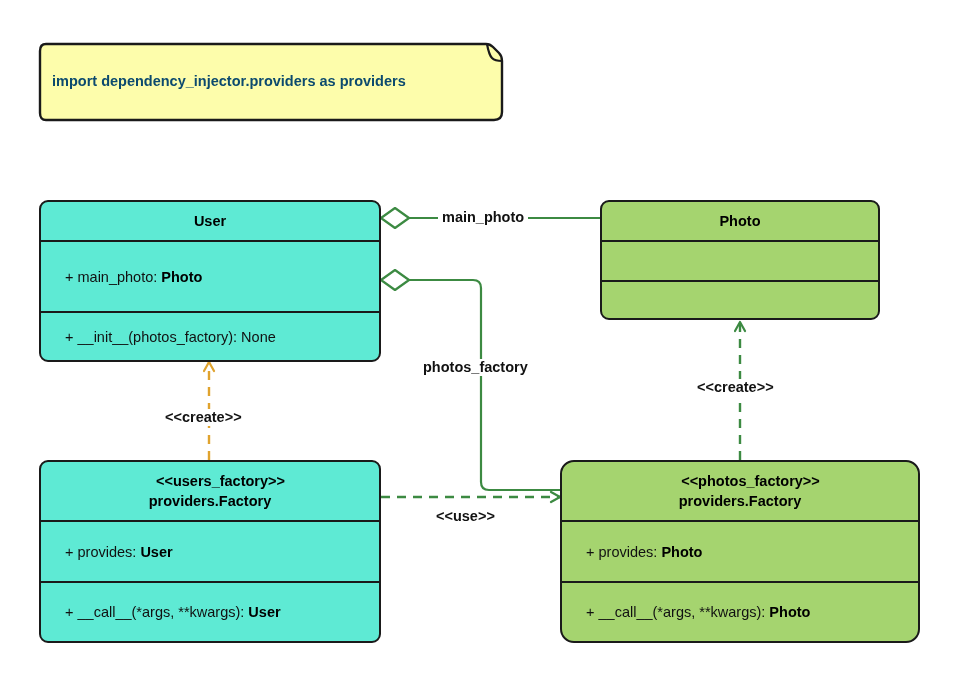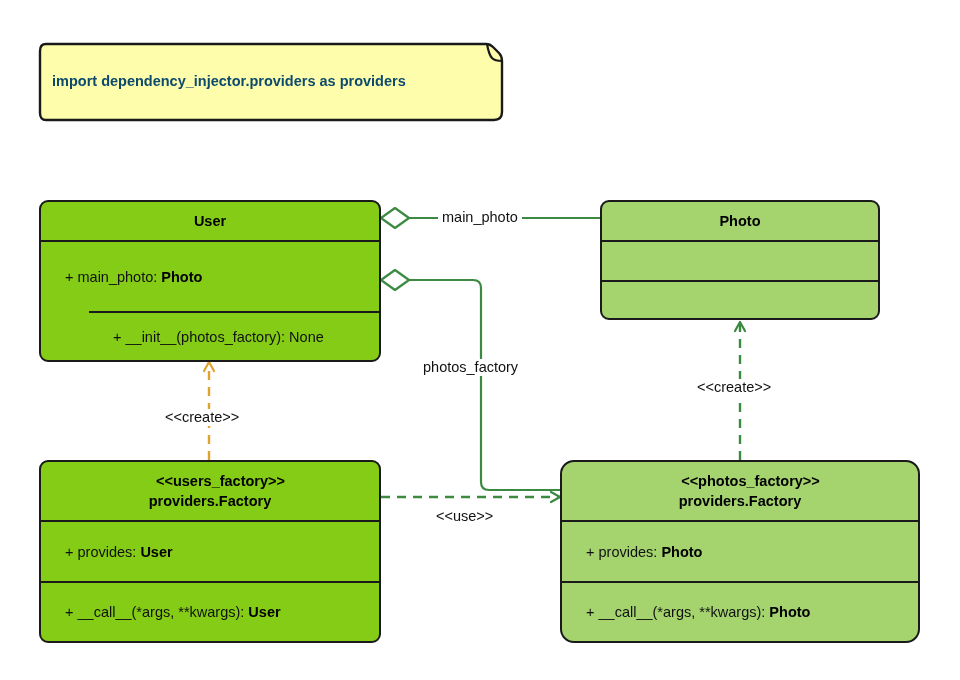--- a/index.html
+++ b/index.html
@@ -37,7 +37,7 @@
     display: flex;
     flex-direction: column;
   }
-  .umlbox.yellow { background: #84cc16; justify-content: space-between; }
+  .umlbox.yellow { background: #5eead4; justify-content: space-between; }
   .umlbox.green  { background: #a5d46f; }
 
   .compartment {

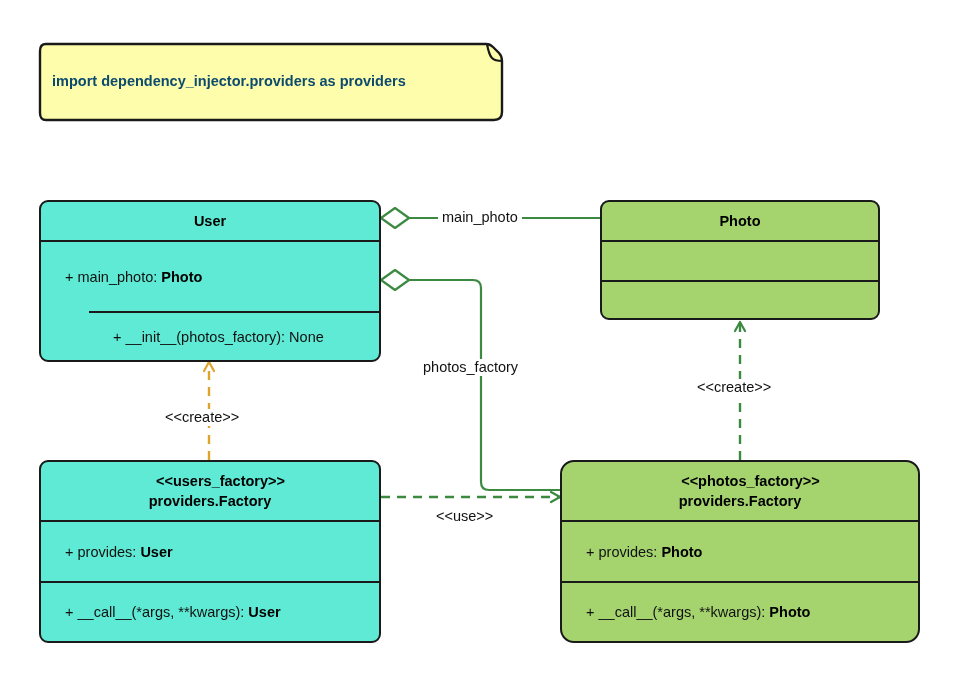--- a/index.html
+++ b/index.html
@@ -98,6 +98,7 @@
     white-space: nowrap;
     background: #ffffff;
     line-height: 17px;
+    font-weight: bold;
   }
 </style>
 </head>

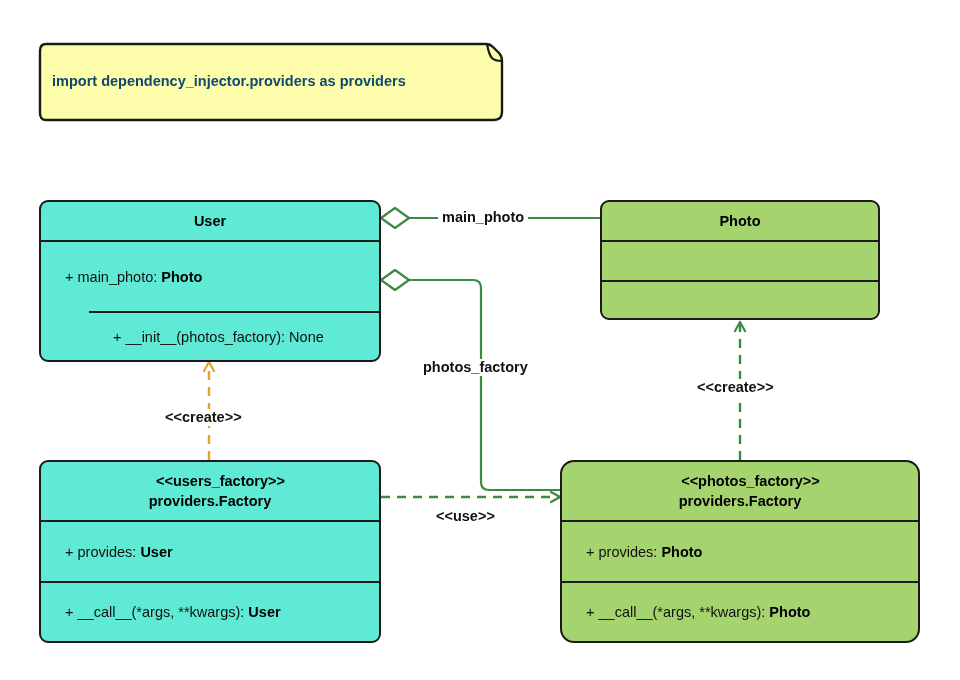--- a/index.html
+++ b/index.html
@@ -159,7 +159,7 @@
         <b>Photo</b>
       </div>
     </div>
-    <div class="compartment sep" style="flex:1;margin-left:48px;">
+    <div class="compartment sep" style="flex:1;">
       <div class="member">
         <span>+</span> 
         <span>__init__(photos_factory): None</span>

